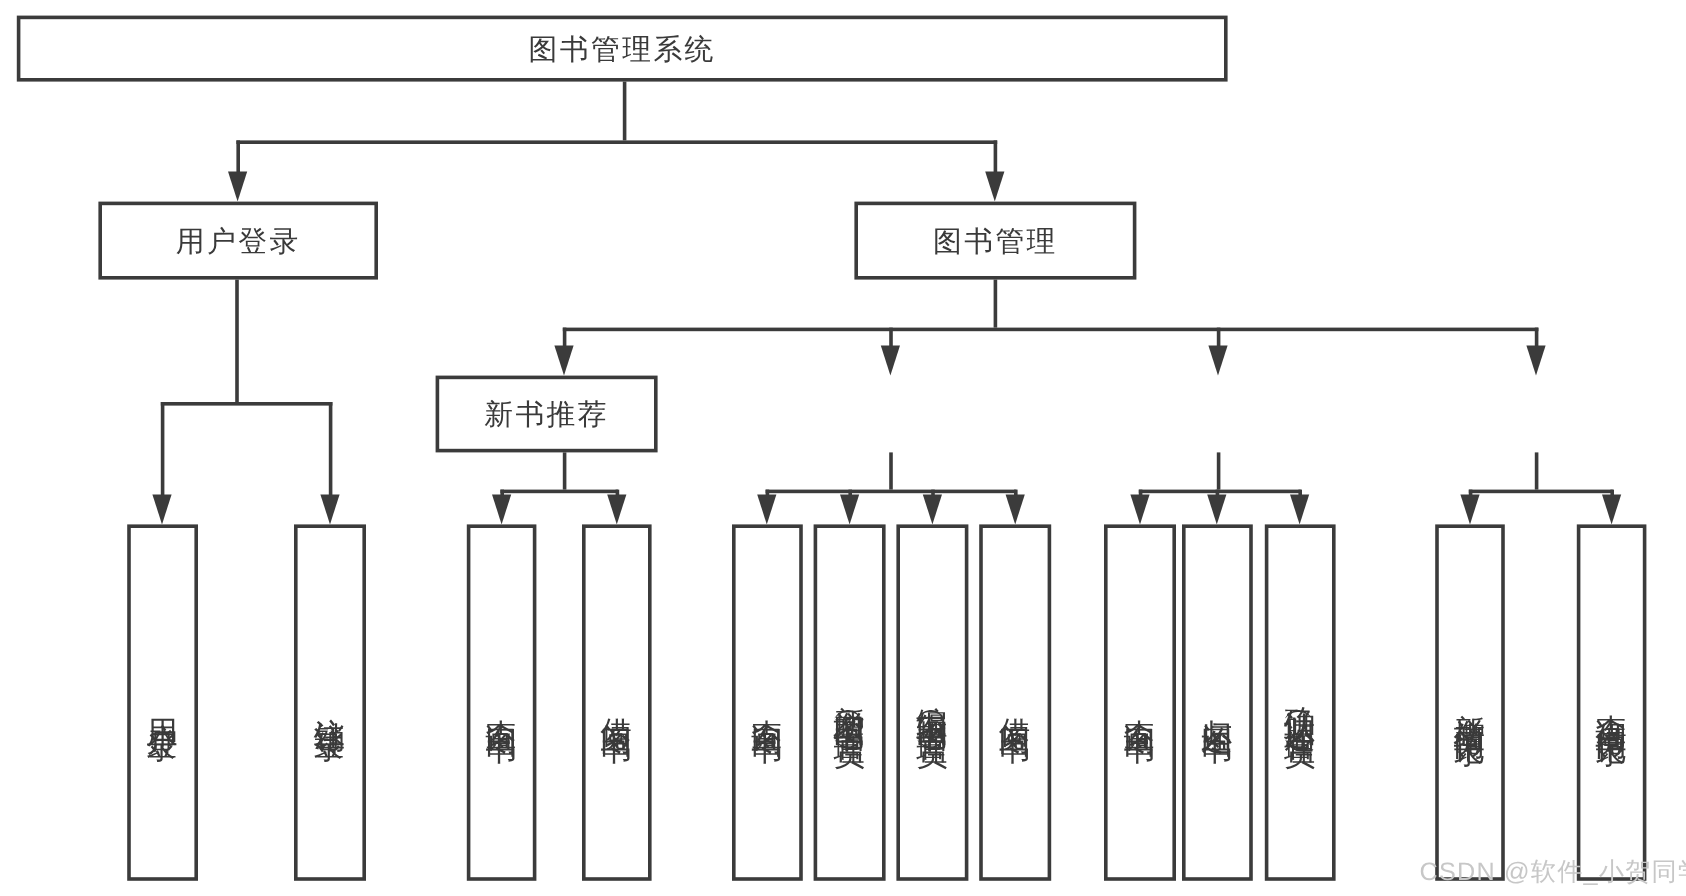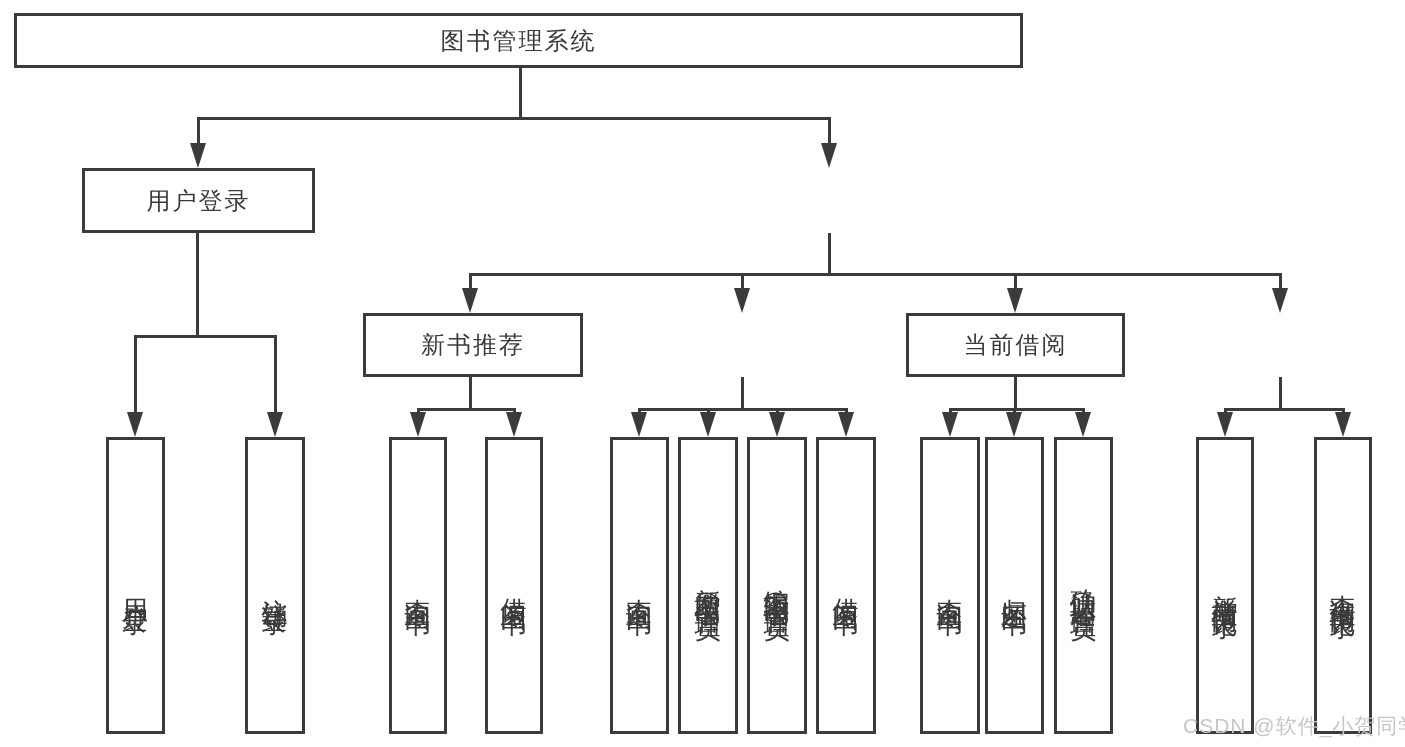--- a/index.html
+++ b/index.html
@@ -70,6 +70,9 @@
 
   <div class="hbox" style="left:82px;top:168px;width:233px;height:65px;">
     <span>用户登录</span>
+  </div>
+  <div class="hbox" style="left:712px;top:168px;width:235px;height:65px;">
+    <span>图书管理</span>
   </div>
 
   <div class="vline" style="left:196px;top:233px;height:102px;"></div>

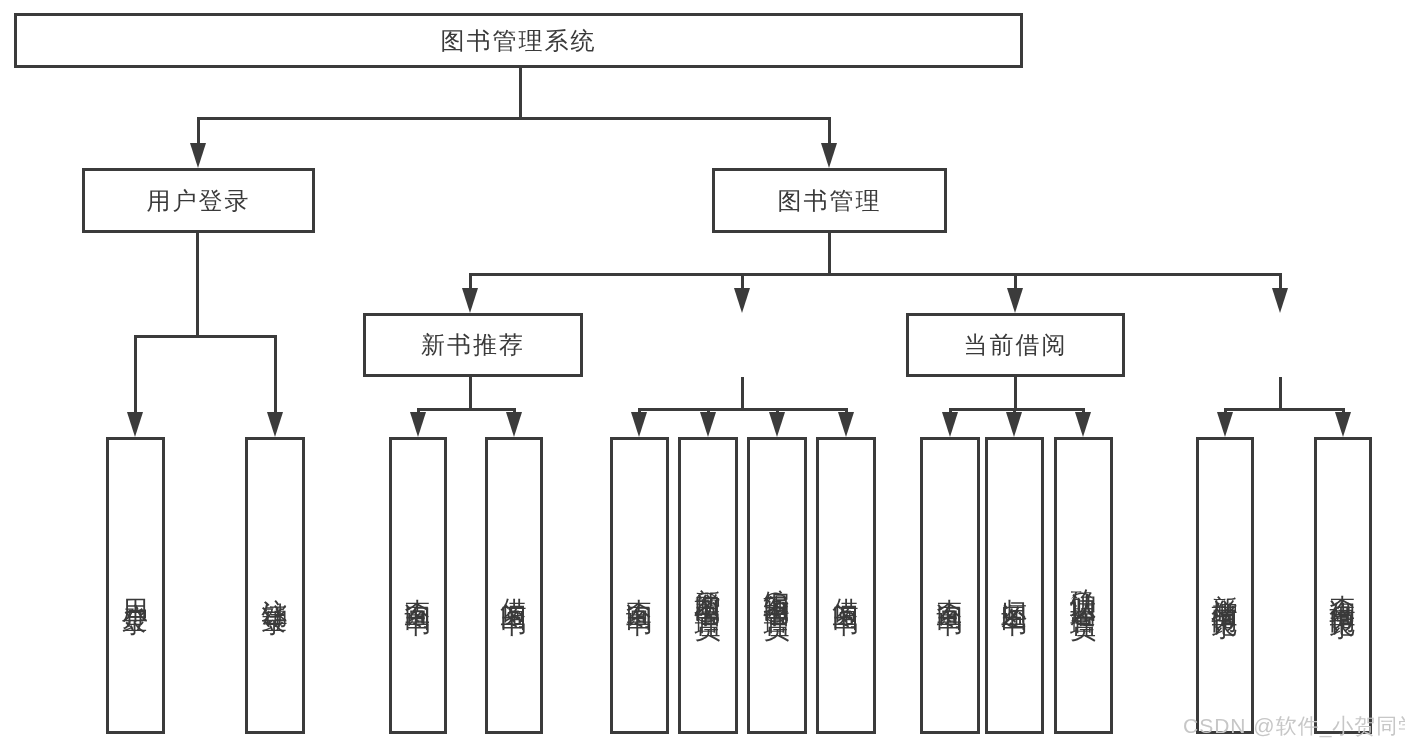--- a/index.html
+++ b/index.html
@@ -93,7 +93,7 @@
   <div class="vline" style="left:1279px;top:273px;height:18px;"></div>
   <div class="tri" style="left:1272px;top:288px;"></div>
 
-  <div class="hbox" style="left:363px;top:313px;width:220px;height:64px;">
+  <div class="hbox" style="left:363px;top:313px;width:185px;height:64px;">
     <span>新书推荐</span>
   </div>
   <div class="hbox" style="left:906px;top:313px;width:219px;height:64px;">

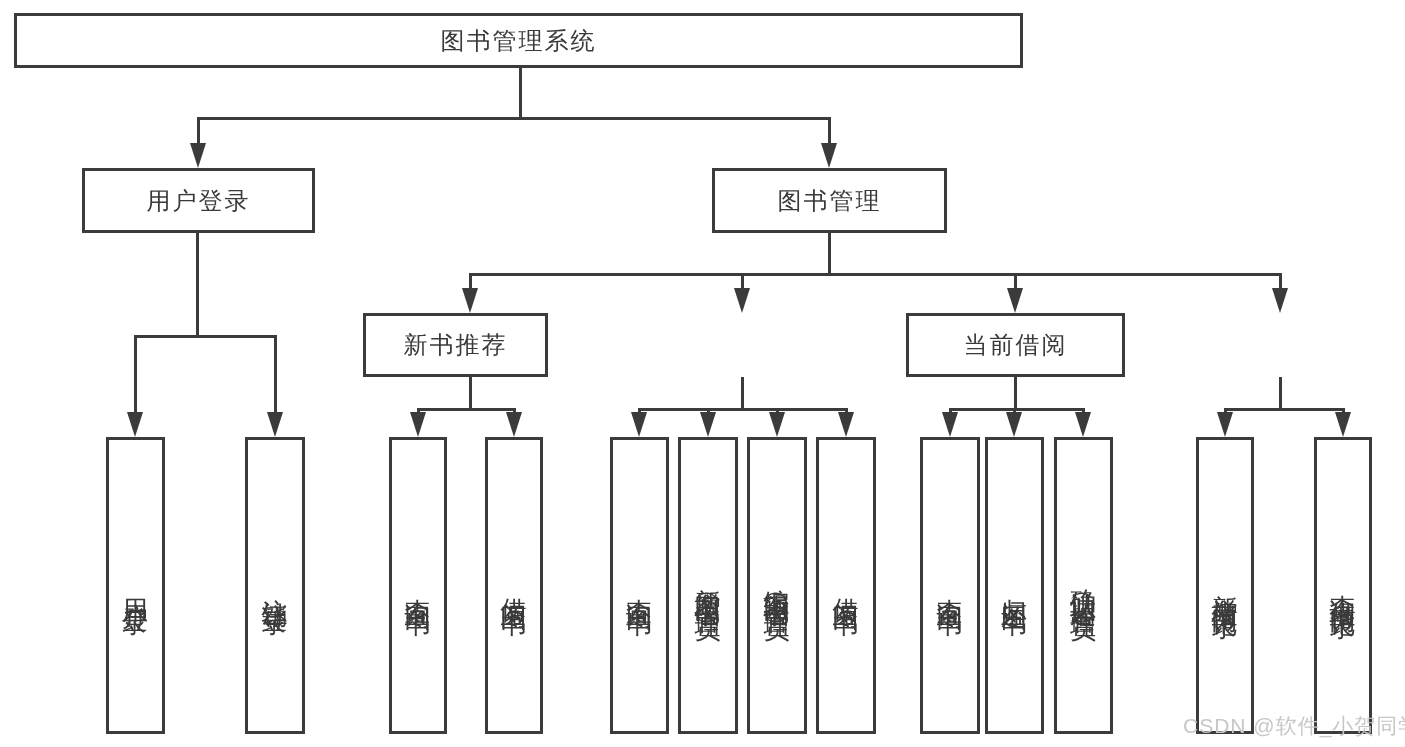--- a/index.html
+++ b/index.html
@@ -96,9 +96,6 @@
   <div class="hbox" style="left:363px;top:313px;width:185px;height:64px;">
     <span>新书推荐</span>
   </div>
-  <div class="hbox" style="left:906px;top:313px;width:219px;height:64px;">
-    <span>当前借阅</span>
-  </div>
 
   <div class="vline" style="left:469px;top:377px;height:31px;"></div>
   <div class="hline" style="left:417px;top:408px;width:98px;"></div>

